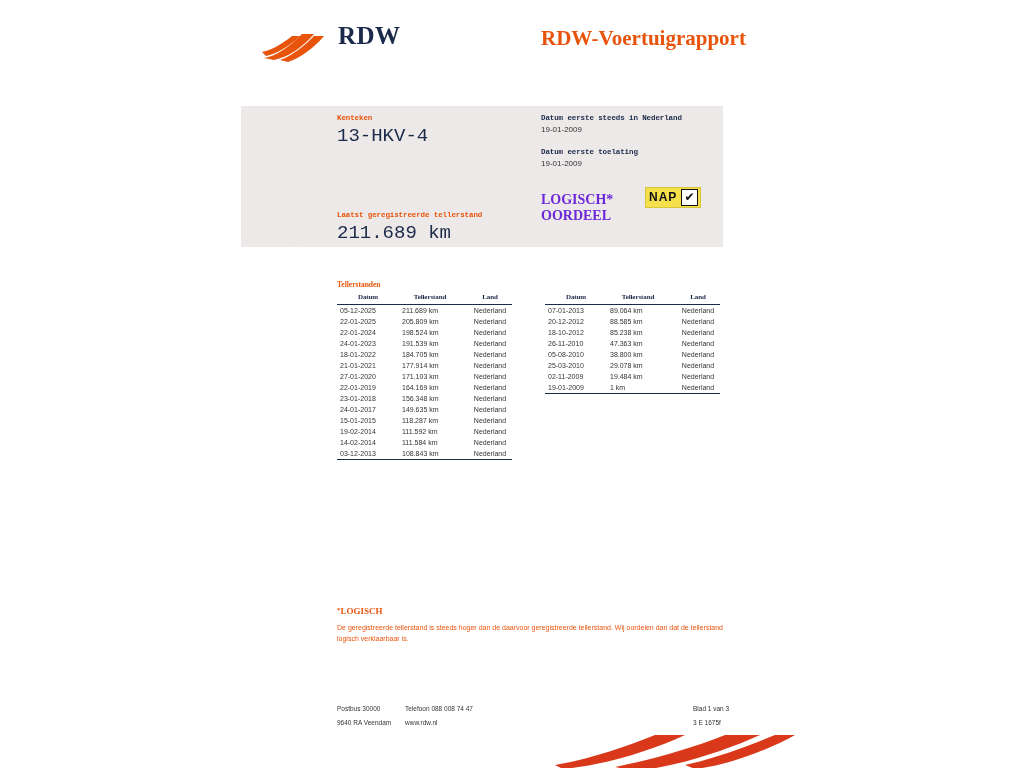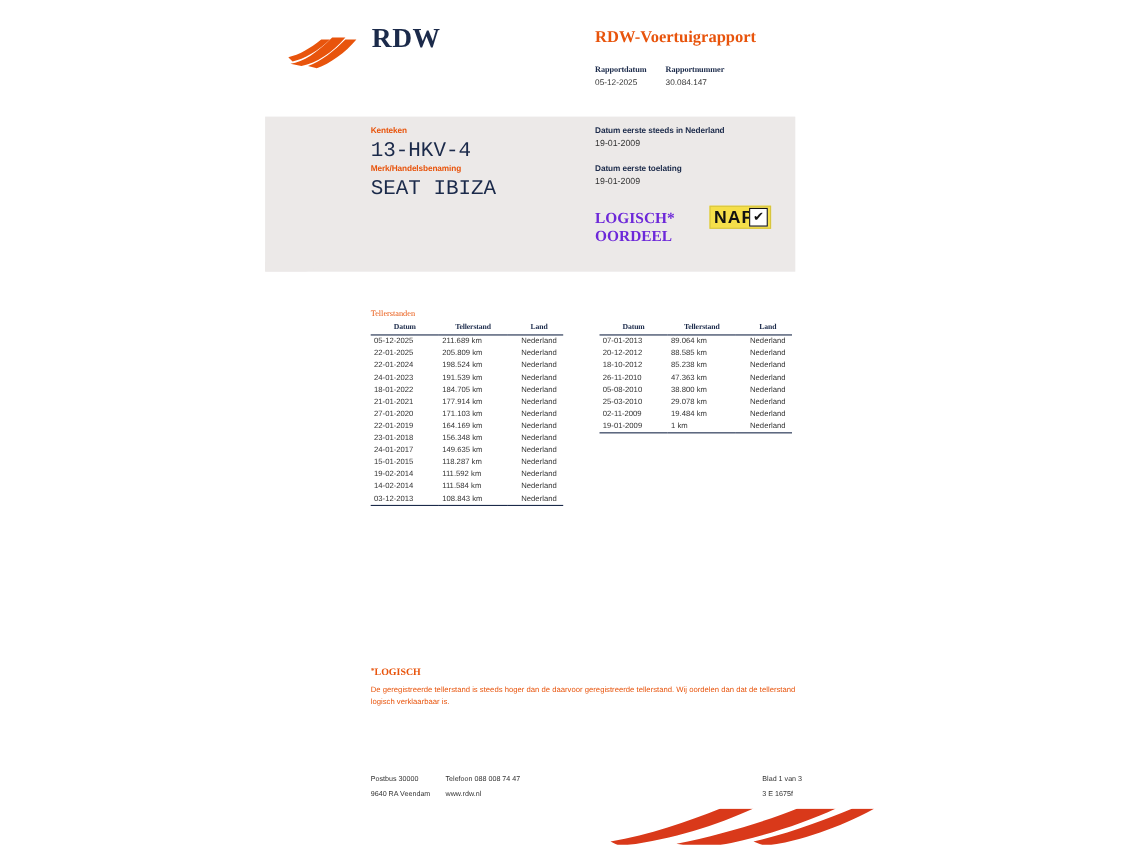--- a/index.html
+++ b/index.html
@@ -46,7 +46,7 @@
     position: absolute;
     left: 541px;
     top: 26px;
-    font-size: 15px;
+    font-size: 21px;
     font-weight: bold;
     color: #e8540c;
     font-family: "Liberation Serif", serif;

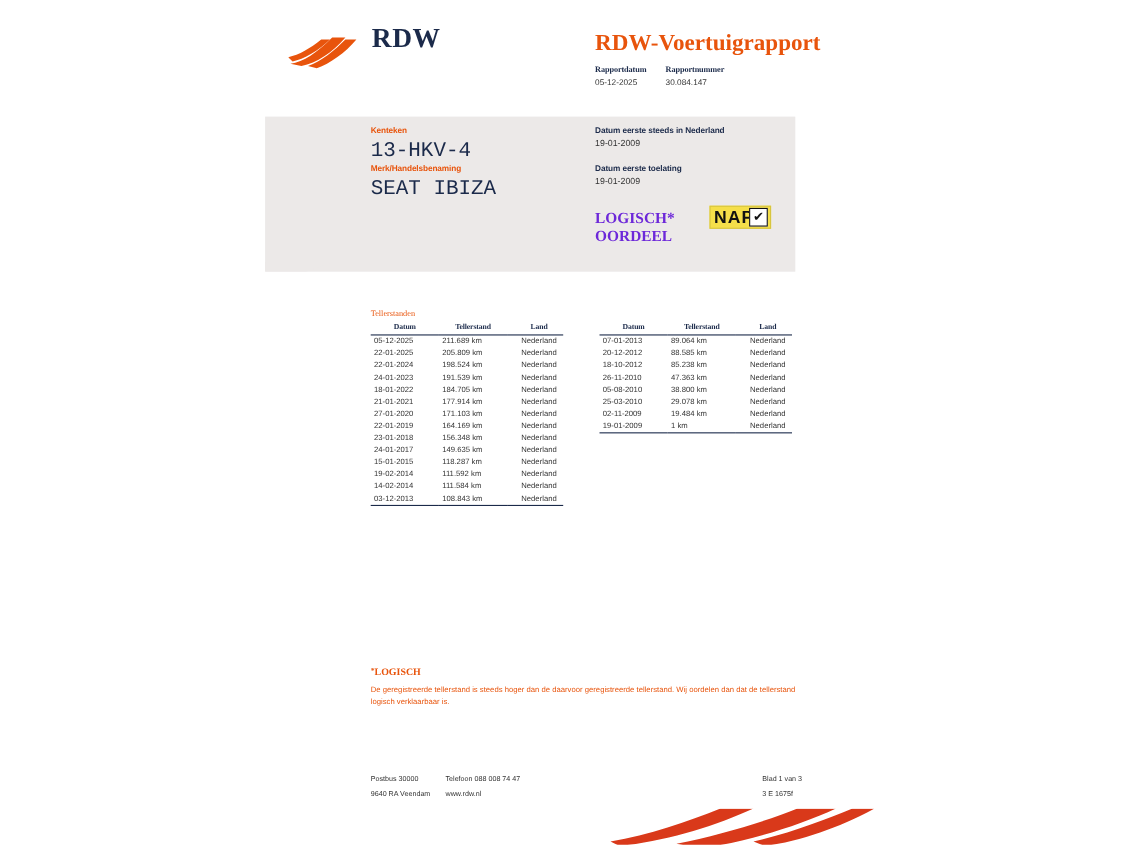--- a/index.html
+++ b/index.html
@@ -270,16 +270,6 @@
 
   <div class="report-title">RDW-Voertuigrapport</div>
 
-  <div class="meta-row">
-    <div class="meta-col first">
-      <div class="meta-label">Rapportdatum</div>
-      <div class="meta-value">05-12-2025</div>
-    </div>
-    <div class="meta-col">
-      <div class="meta-label">Rapportnummer</div>
-      <div class="meta-value">30.084.147</div>
-    </div>
-  </div>
 
   <div class="panel"></div>
   <div class="panel-notch-inner"></div>

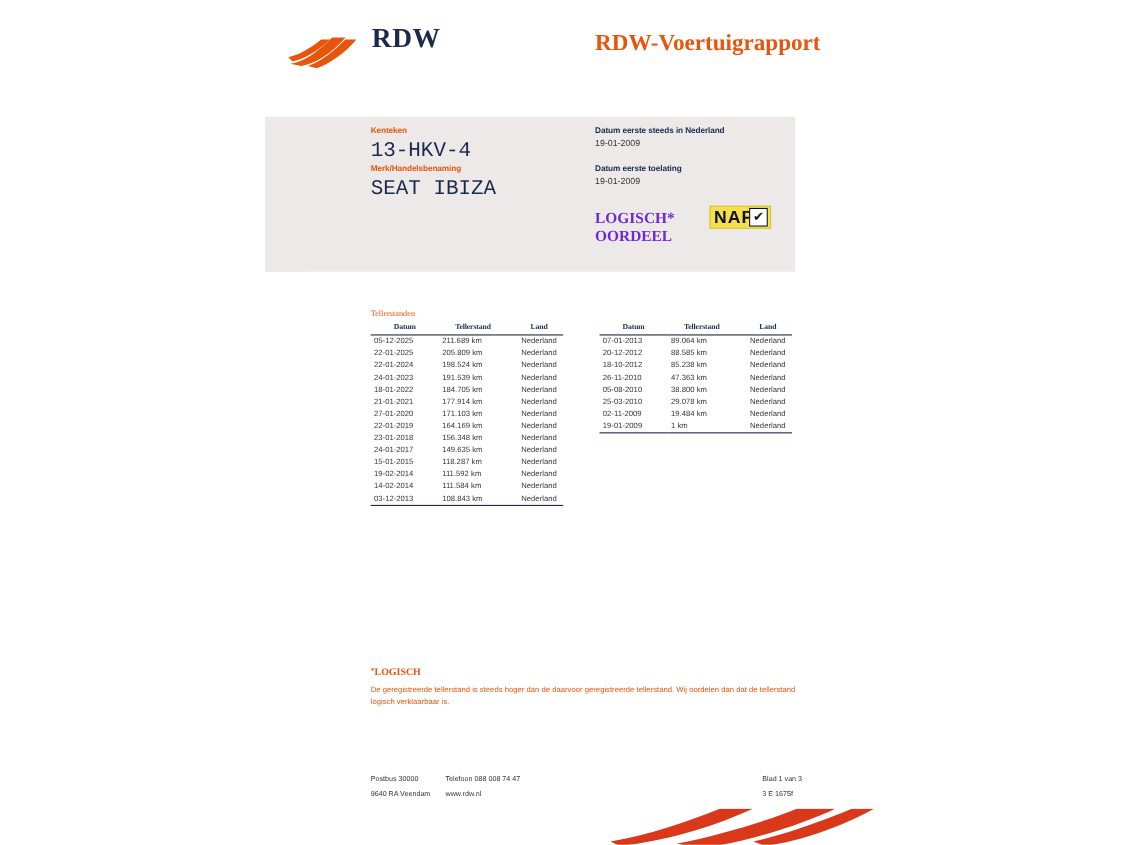--- a/index.html
+++ b/index.html
@@ -97,7 +97,7 @@
     font-size: 7.5px;
     font-weight: bold;
     color: #e8540c;
-    font-family: Liberation Sans, sans-serif;
+    font-family: Liberation Mono, monospace;
     letter-spacing: -0.1px;
   }
   .fld-label.navy { color: #1b2a4a; }

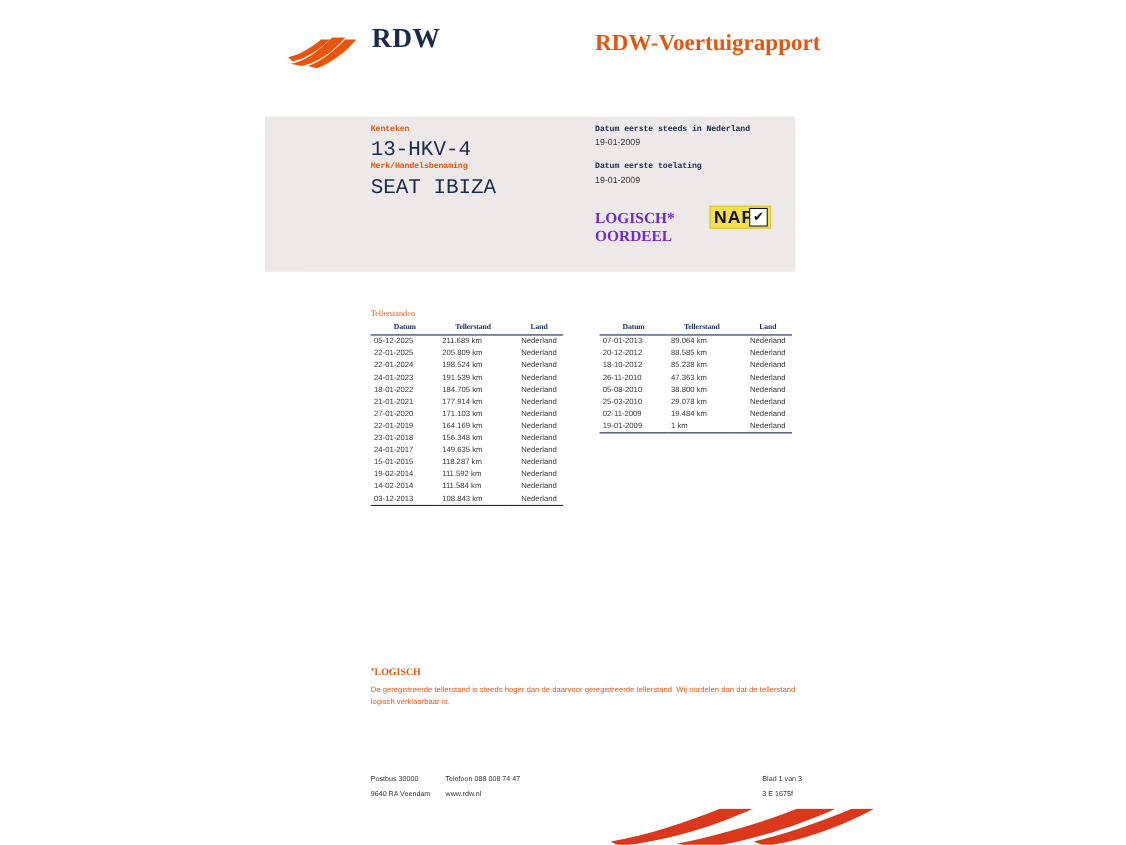--- a/index.html
+++ b/index.html
@@ -279,10 +279,6 @@
     <div class="fld-value">13-HKV-4</div>
   </div>
 
-  <div class="panel-left2">
-    <div class="fld-label">Merk/Handelsbenaming</div>
-    <div class="fld-value">SEAT IBIZA</div>
-  </div>
 
 
   <div class="panel-right">

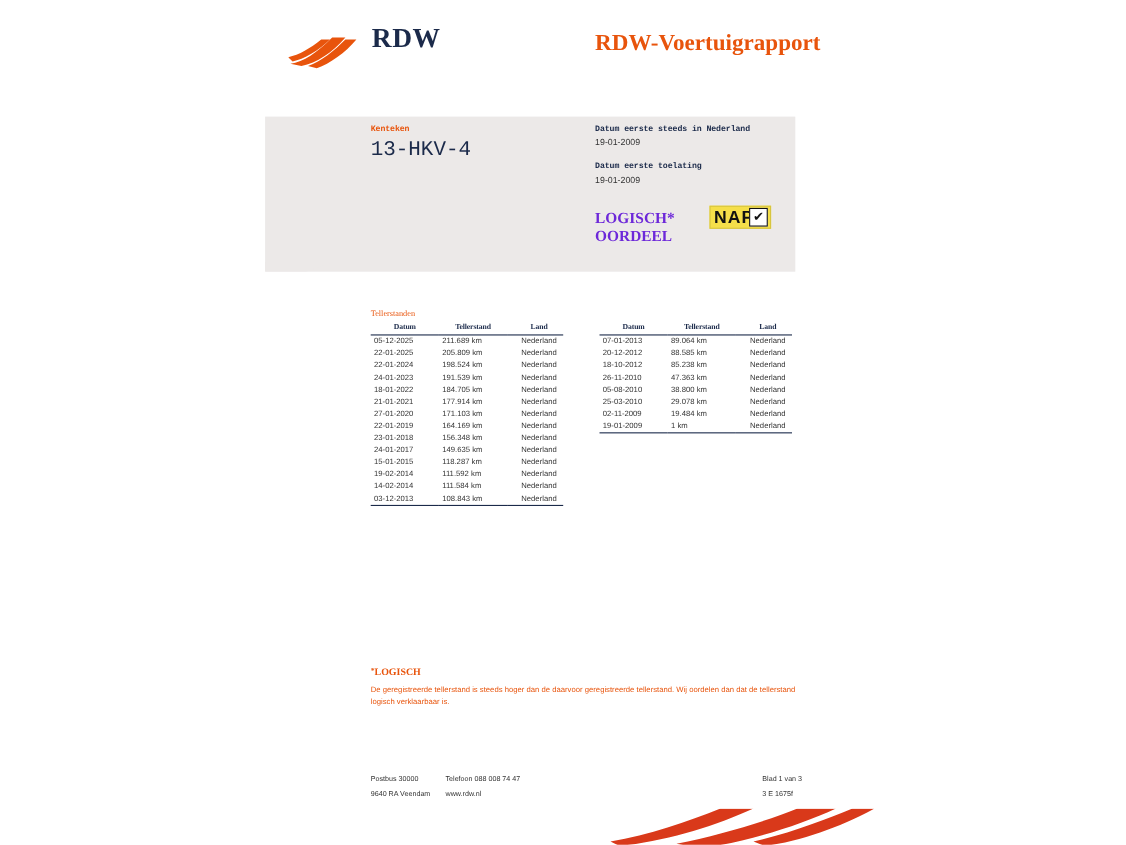--- a/index.html
+++ b/index.html
@@ -140,7 +140,7 @@
     position: absolute;
     left: 3px;
     top: 2px;
-    font-size: 16px;
+    font-size: 12px;
     font-weight: bold;
     color: #111111;
     letter-spacing: 1px;

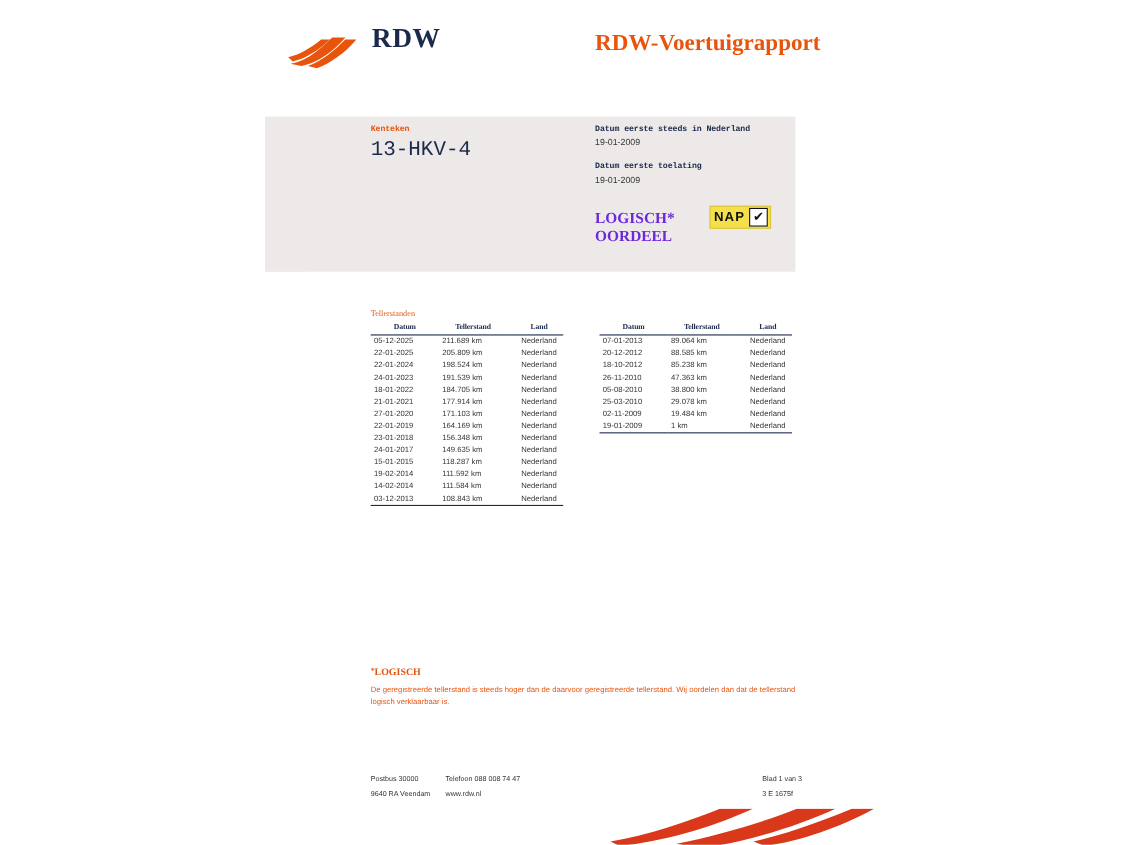--- a/index.html
+++ b/index.html
@@ -280,6 +280,10 @@
   </div>
 
 
+  <div class="panel-left3">
+    <div class="fld-label">Laatst geregistreerde tellerstand</div>
+    <div class="fld-value">211.689 km</div>
+  </div>
 
   <div class="panel-right">
     <div class="fld-label navy">Datum eerste steeds in Nederland</div>

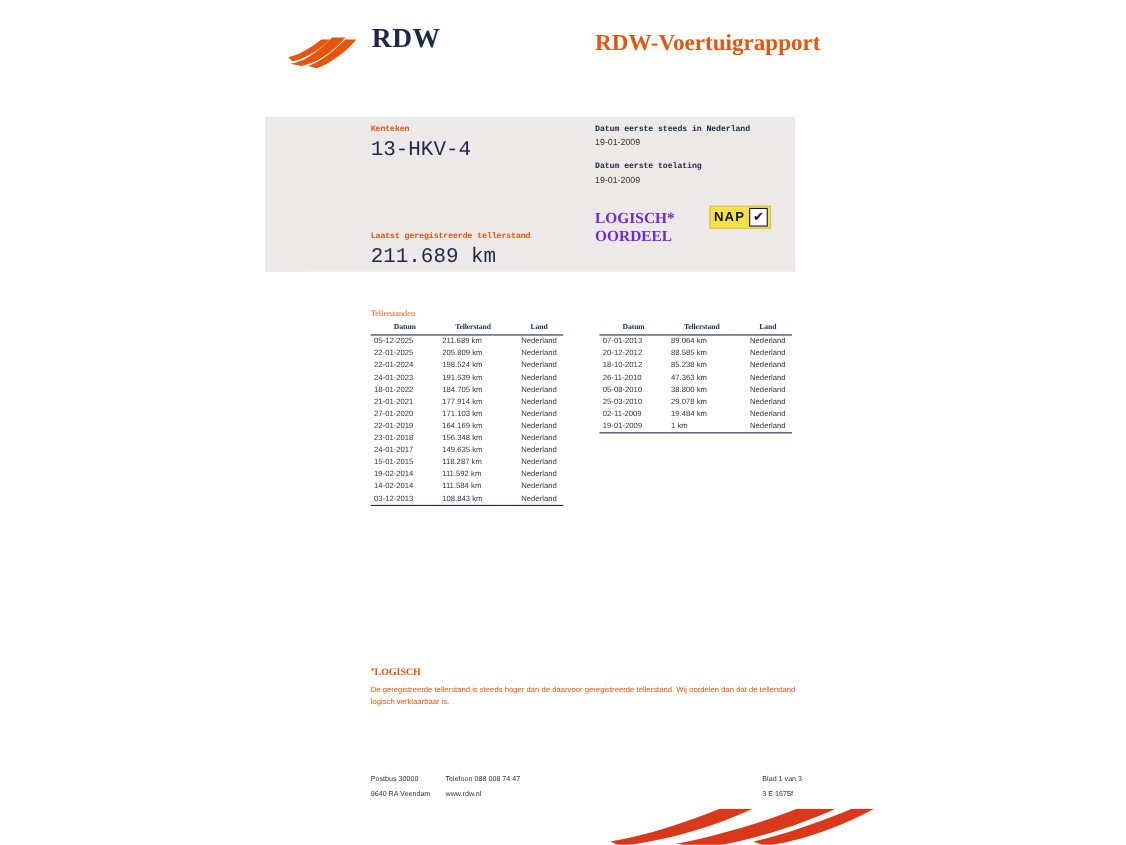--- a/index.html
+++ b/index.html
@@ -165,7 +165,7 @@
     left: 337px;
     top: 280px;
     font-size: 7.5px;
-    font-weight: normal;
+    font-weight: bold;
     color: #e8540c;
     font-family: "Liberation Serif", serif;
   }

